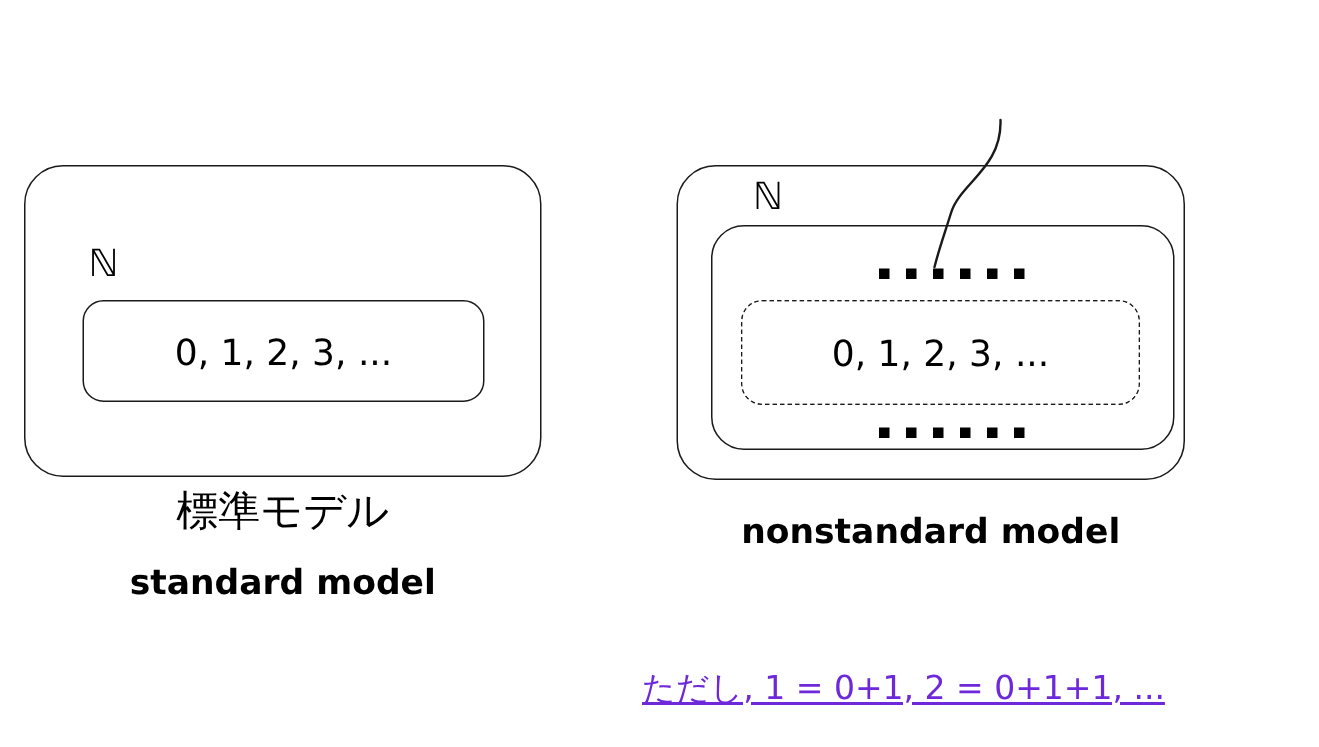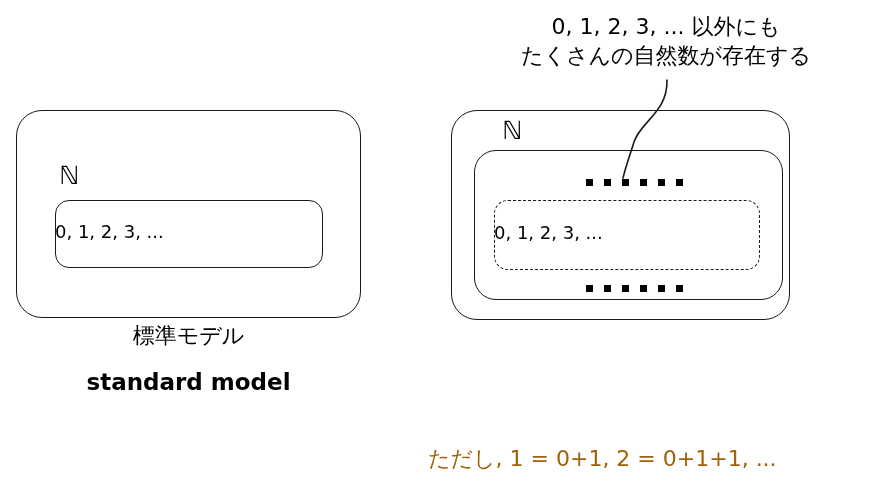--- a/index.html
+++ b/index.html
@@ -178,10 +178,6 @@
   <div class="caption" style="left:451px; top:325px; width:339px;">
   </div>
 
-  <div class="annotation" style="left:476px; top:12px; width:380px;">
-    <span>0, 1, 2, 3, ... 以外にも</span>
-    <span>たくさんの自然数が存在する</span>
-  </div>
 
   <svg class="leader" viewBox="0 0 879 498" xmlns="http://www.w3.org/2000/svg">
     <path d="M 667 80

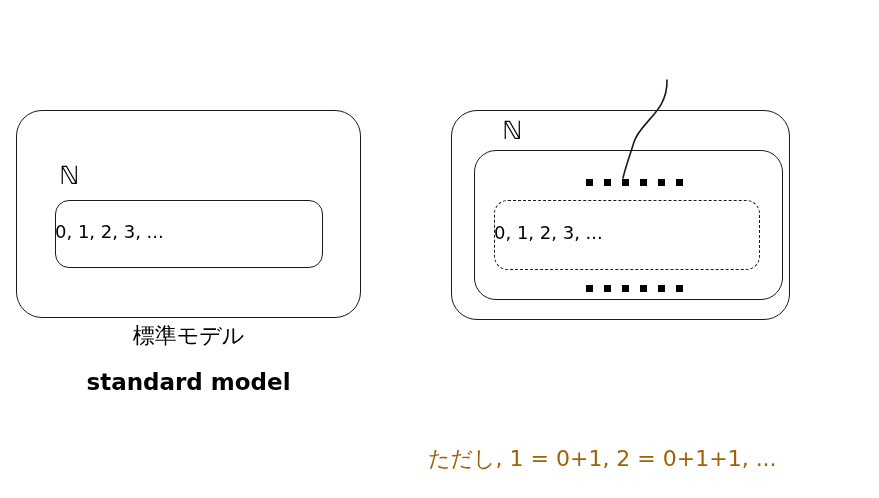--- a/index.html
+++ b/index.html
@@ -59,11 +59,11 @@
   .setcontent {
     position: absolute;
     font-family: "DejaVu Sans", "Liberation Sans", sans-serif;
-    font-size: 18px;
+    font-size: 24px;
     line-height: 1;
     color: #000;
     white-space: nowrap;
-    text-align: left;
+    text-align: center;
   }
 
   .dots {

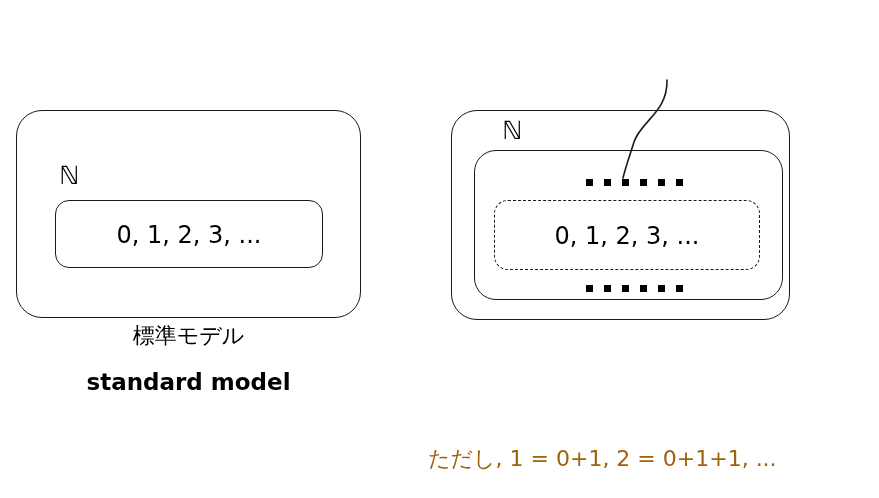--- a/index.html
+++ b/index.html
@@ -87,8 +87,8 @@
   }
   .caption .jp {
     display: block;
-    font-family: Liberation Mono, monospace;
-    font-size: 22px;
+    font-family: Liberation Serif, serif;
+    font-size: 28px;
     font-weight: 400;
     color: #000;
   }

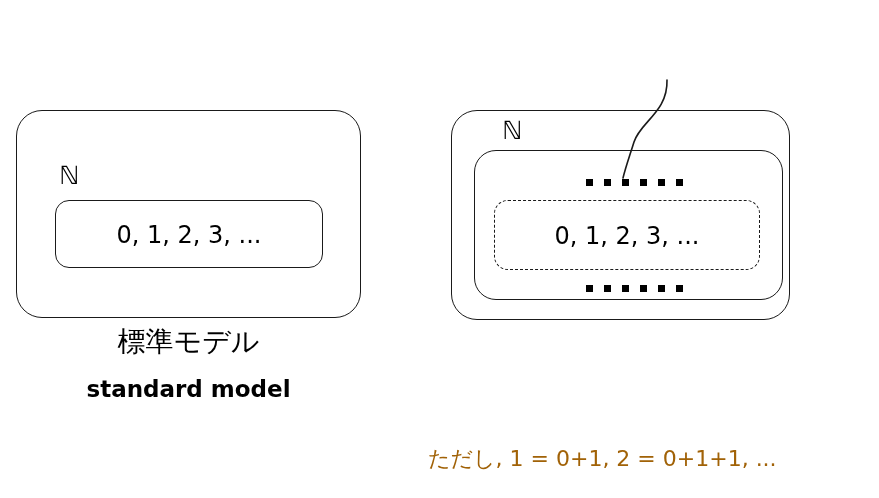--- a/index.html
+++ b/index.html
@@ -176,6 +176,7 @@
   </div>
 
   <div class="caption" style="left:451px; top:325px; width:339px;">
+    <span class="en">nonstandard model</span>
   </div>
 
 

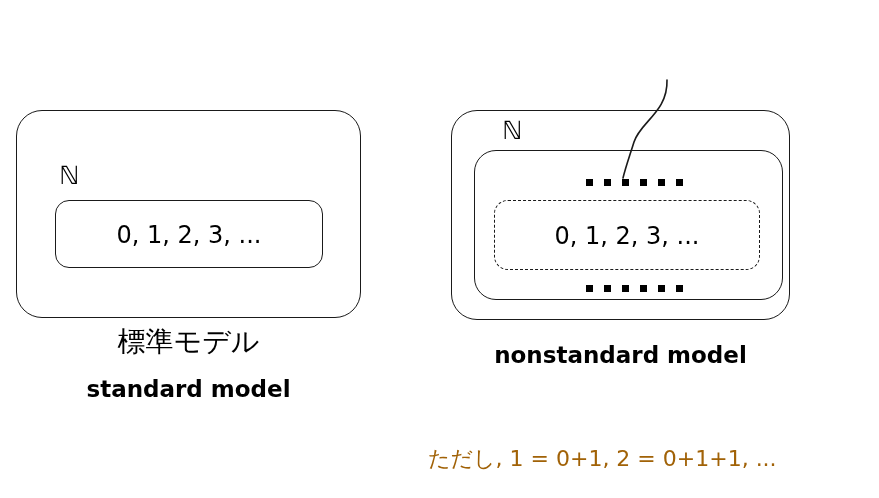--- a/index.html
+++ b/index.html
@@ -116,8 +116,9 @@
     position: absolute;
     font-family: "DejaVu Sans", "Liberation Sans", sans-serif;
     font-size: 22px;
-    color: #a16207;
+    color: #6d28d9;
     white-space: nowrap;
+    text-decoration: underline;
   }
 
   .leader {

